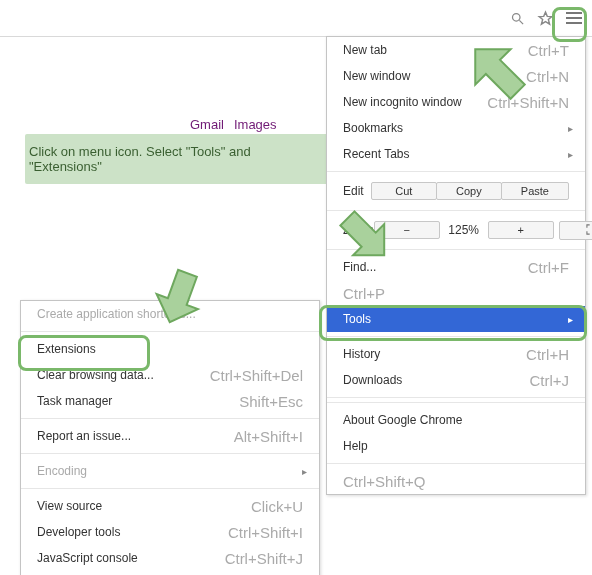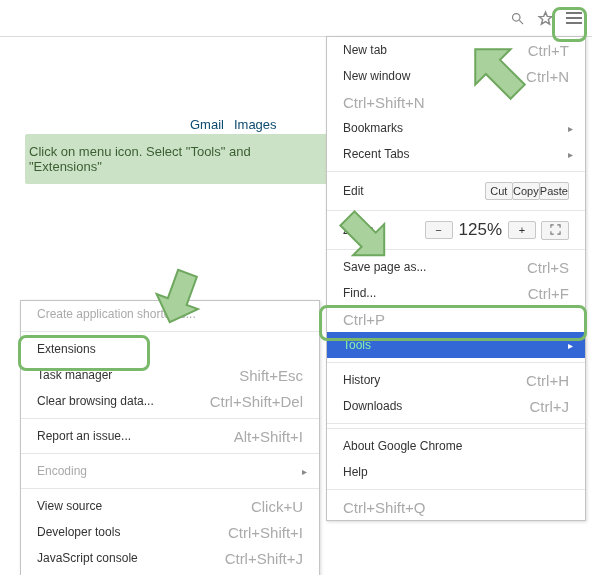--- a/index.html
+++ b/index.html
@@ -76,6 +76,7 @@
       <span class="shortcut">Ctrl+N</span>
     </div>
   <div class="row">
+      <span class="label">New incognito window</span>
       <span class="shortcut">Ctrl+Shift+N</span>
     </div>
   <div class="row">

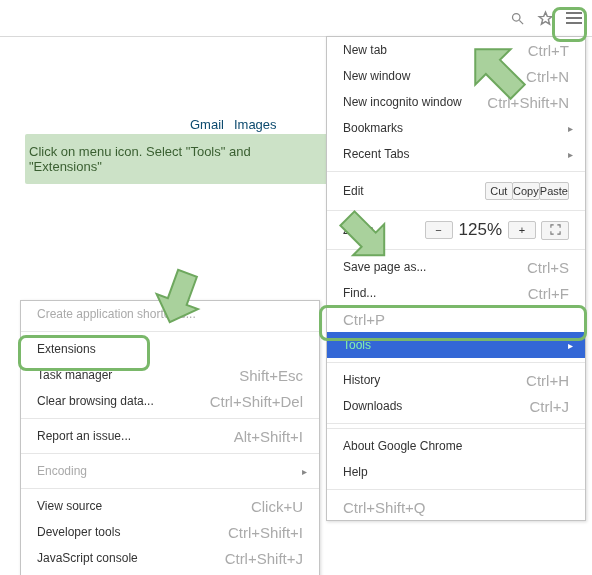--- a/index.html
+++ b/index.html
@@ -7,7 +7,7 @@
 .toolbar-icon{color:#777;display:flex;align-items:center;justify-content:center;width:22px;height:22px}
 .menu-btn{width:24px;height:24px;display:flex;align-items:center;justify-content:center;border-radius:3px}
 .links{position:absolute;top:117px;left:190px;display:flex;gap:10px}
-.links a{color:#0c4a6e;text-decoration:none;font-size:13px}
+.links a{color:#701a75;text-decoration:none;font-size:13px}
 .callout{position:absolute;top:134px;left:25px;width:295px;background:#cce2c7;padding:10px 4px;color:#3a5f31;font-size:13px;border-radius:2px}
 .menu{position:absolute;background:#fff;border:1px solid #c4c4c4;box-shadow:1px 1px 3px rgba(0,0,0,.15)}
 .main-menu{top:36px;right:6px;width:258px}

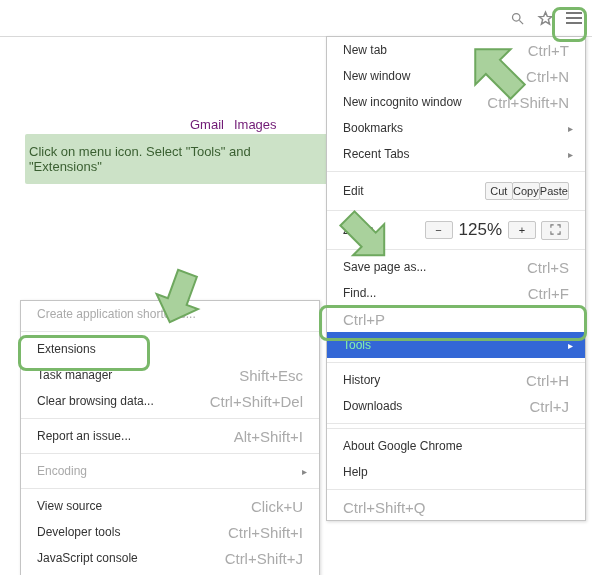--- a/index.html
+++ b/index.html
@@ -22,7 +22,7 @@
 .tools-arrow{position:absolute;right:12px;color:#fff;font-size:10px}
 .arrow-right{color:#888;font-size:10px;position:absolute;right:12px}
 .disabled{color:#aaa}
-.btn{border:1px solid #c7c7c7;background:#f5f5f5;padding:2px 0;font-size:11px;border-radius:2px;min-width:26px;text-align:center;cursor:default}
+.btn{border:1px solid #c7c7c7;background:#f5f5f5;padding:2px 19px;font-size:11px;border-radius:2px;min-width:26px;text-align:center;cursor:default}
 .btn+ .btn{margin-left:-1px}
 .btn-group{display:flex}
 .zoom-group{display:flex;align-items:center;gap:6px}

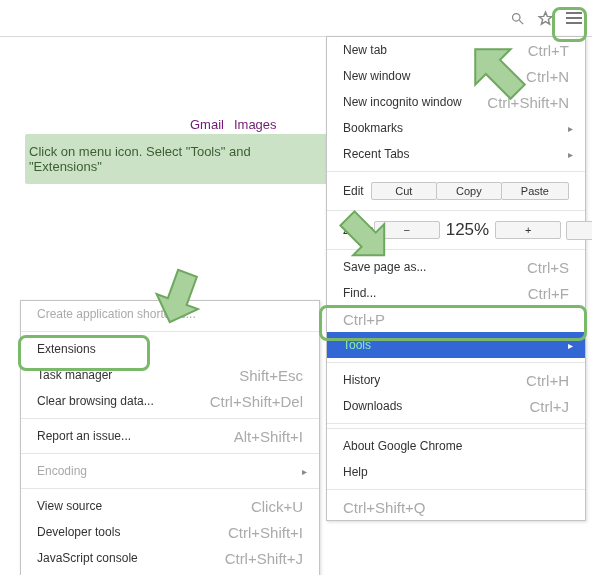--- a/index.html
+++ b/index.html
@@ -26,7 +26,7 @@
 .btn+ .btn{margin-left:-1px}
 .btn-group{display:flex}
 .zoom-group{display:flex;align-items:center;gap:6px}
-.zoom-pct{font-size:17px;color:#333;min-width:36px;text-align:left}
+.zoom-pct{font-size:12px;color:#333;min-width:36px;text-align:center}
 .fullscreen-btn{margin-left:6px}
 .highlight-green{position:absolute;border:3px solid #7ab86a;border-radius:8px;pointer-events:none}
 .hl-menu{top:7px;right:5px;width:29px;height:29px}

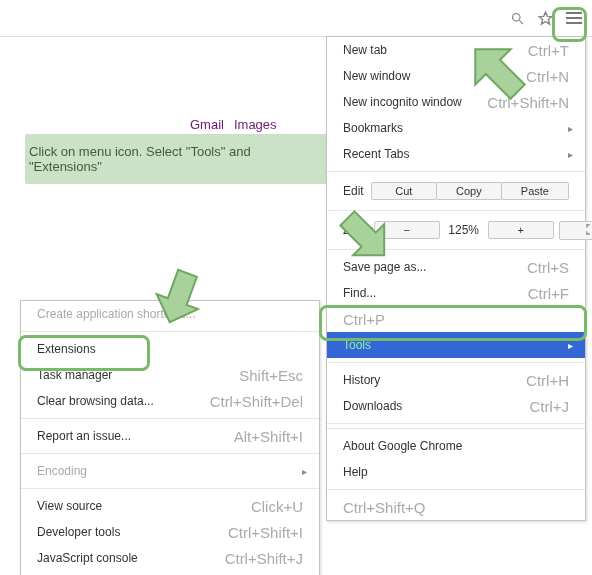--- a/index.html
+++ b/index.html
@@ -112,10 +112,6 @@
   </div>
   <div class="sep"></div>
   <div class="row">
-      <span class="label">Save page as...</span>
-      <span class="shortcut">Ctrl+S</span>
-    </div>
-  <div class="row">
       <span class="label">Find...</span>
       <span class="shortcut">Ctrl+F</span>
     </div>

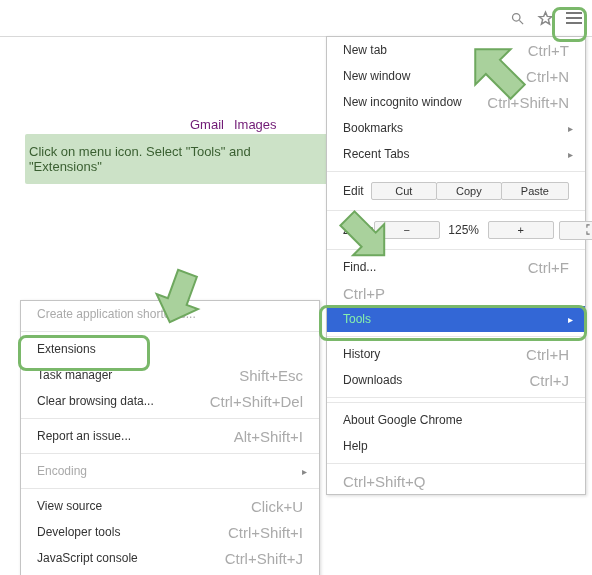--- a/index.html
+++ b/index.html
@@ -18,7 +18,7 @@
 .shortcut{color:#aaa;font-size:15px}
 .sep{height:1px;background:#e6e6e6;margin:4px 0}
 .tools-row{background:#3367d6;color:#fff;position:relative}
-.tools-row .label{color:#86efac}
+.tools-row .label{color:#ffffff}
 .tools-arrow{position:absolute;right:12px;color:#fff;font-size:10px}
 .arrow-right{color:#888;font-size:10px;position:absolute;right:12px}
 .disabled{color:#aaa}

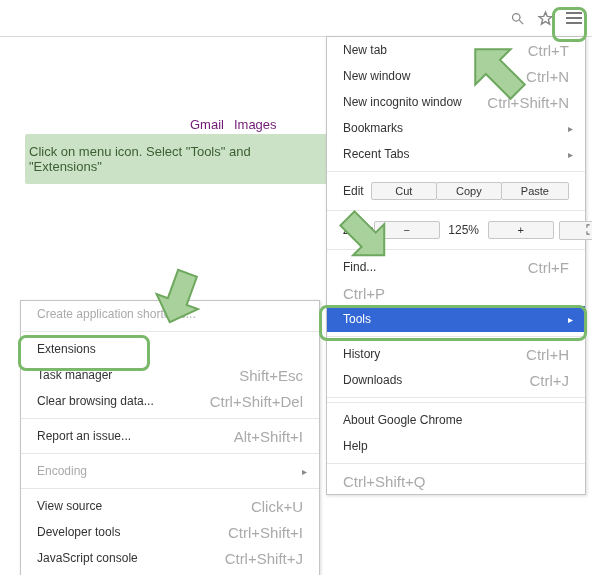--- a/index.html
+++ b/index.html
@@ -154,12 +154,12 @@
       <span class="label">Extensions</span>
     </div>
   <div class="row">
+      <span class="label">Clear browsing data...</span>
+      <span class="shortcut">Ctrl+Shift+Del</span>
+    </div>
+  <div class="row">
       <span class="label">Task manager</span>
       <span class="shortcut">Shift+Esc</span>
-    </div>
-  <div class="row">
-      <span class="label">Clear browsing data...</span>
-      <span class="shortcut">Ctrl+Shift+Del</span>
     </div>
   <div class="sep"></div>
   <div class="row">

